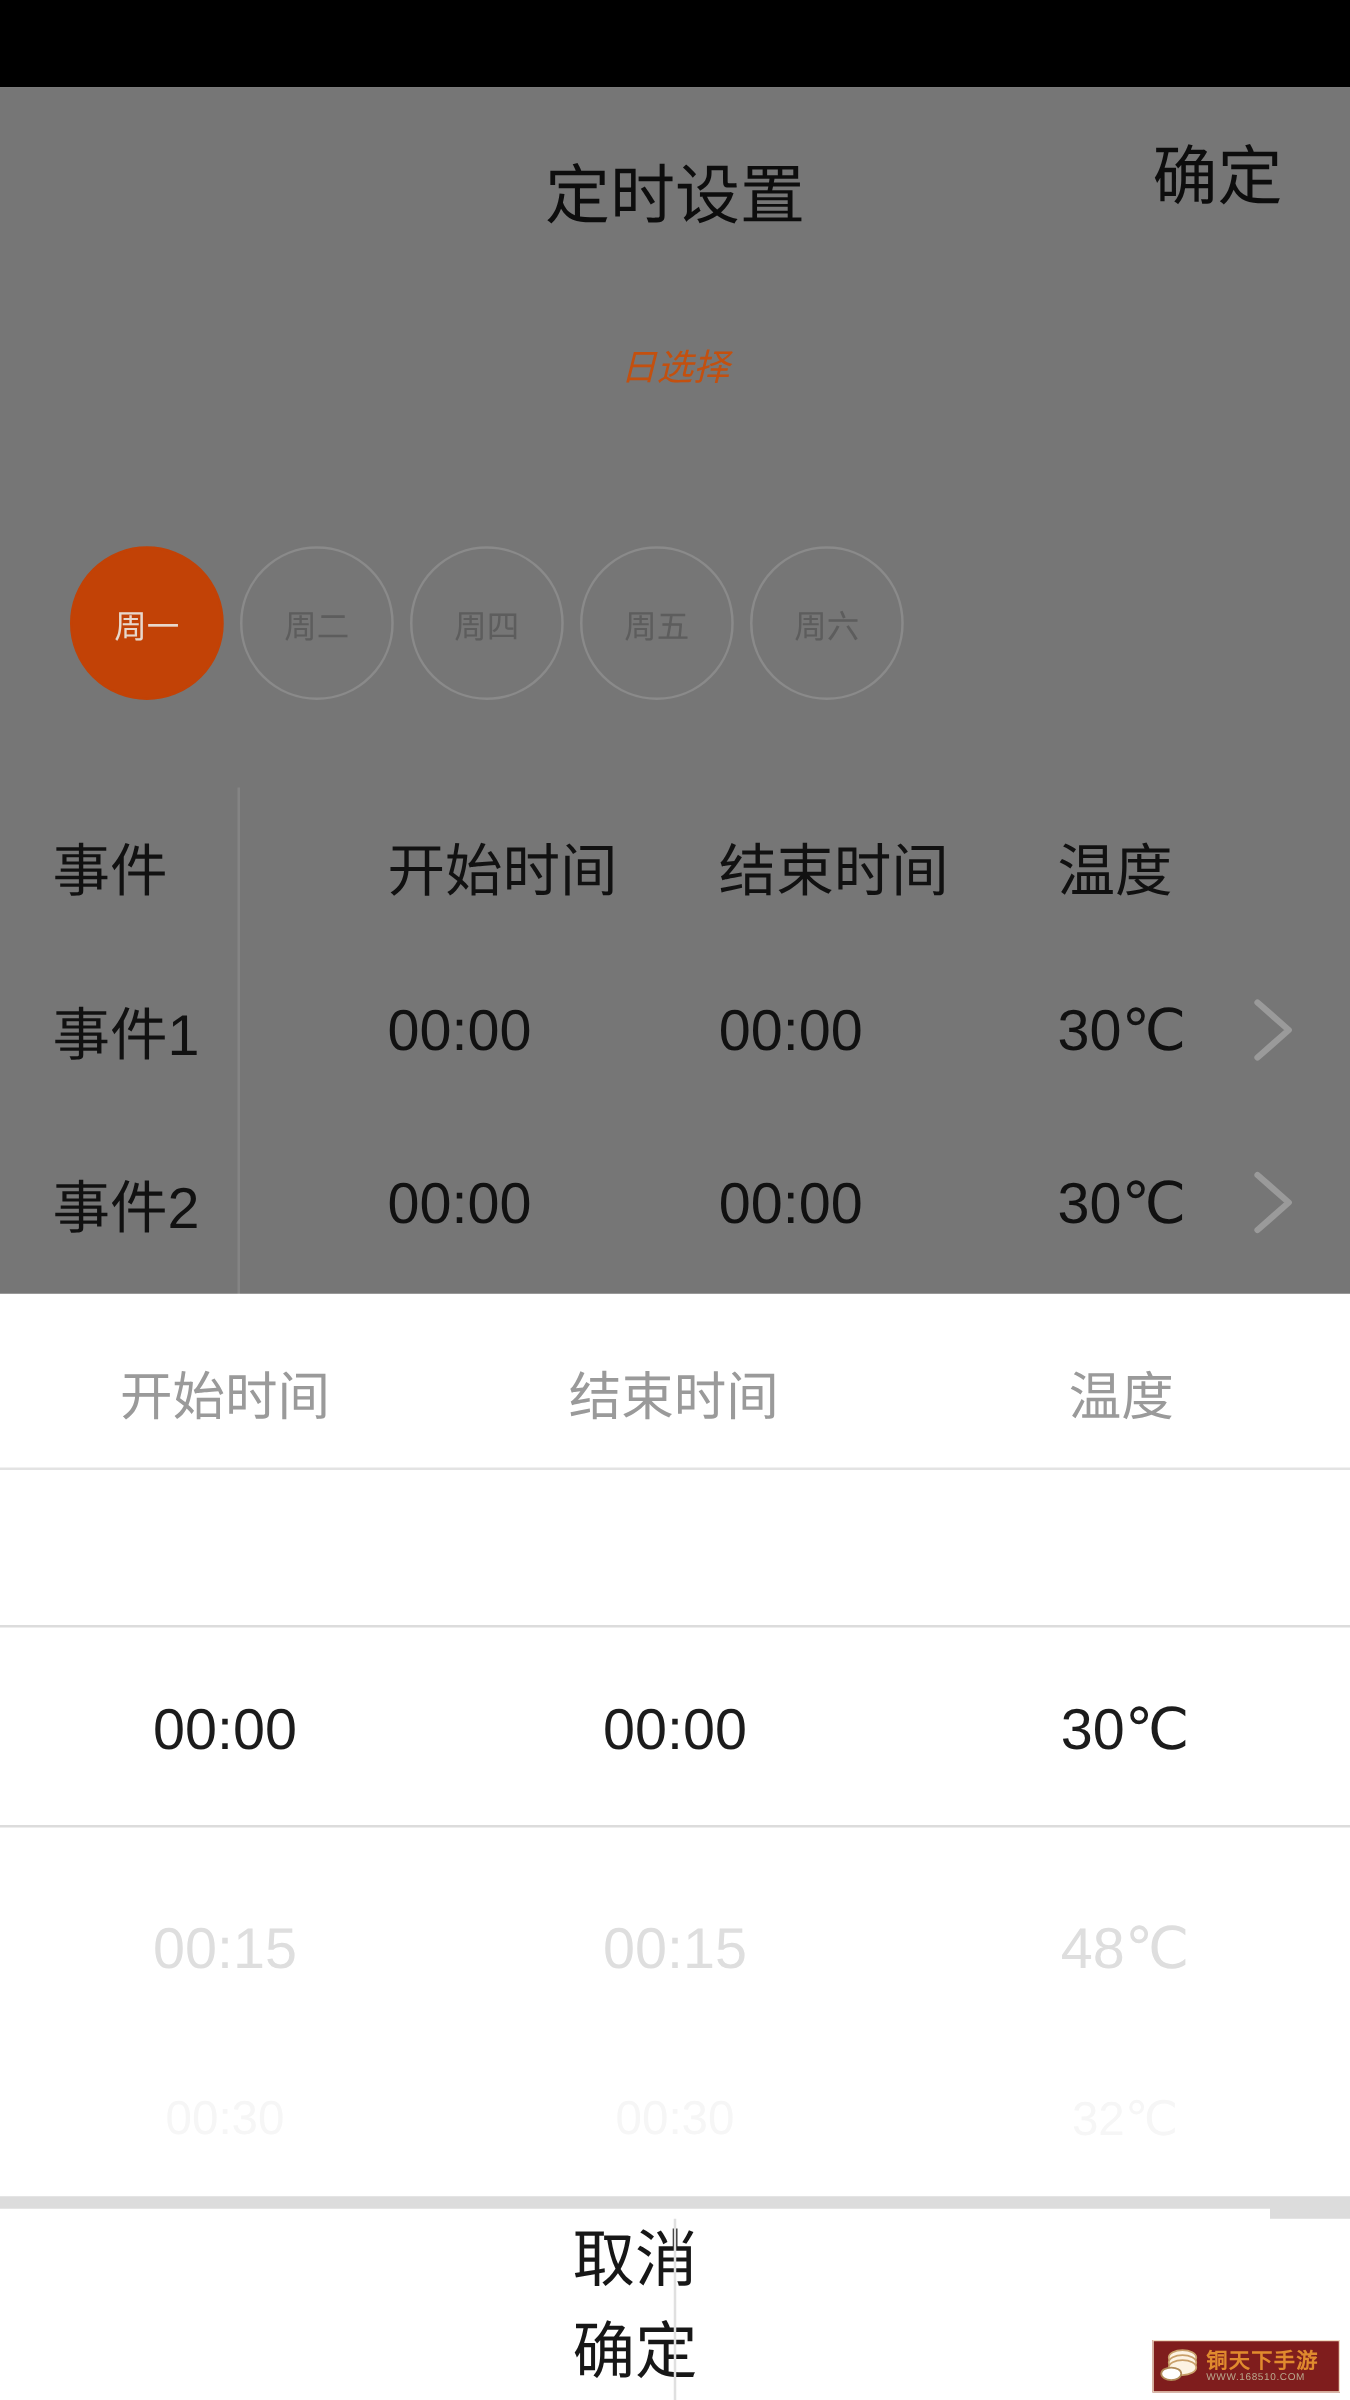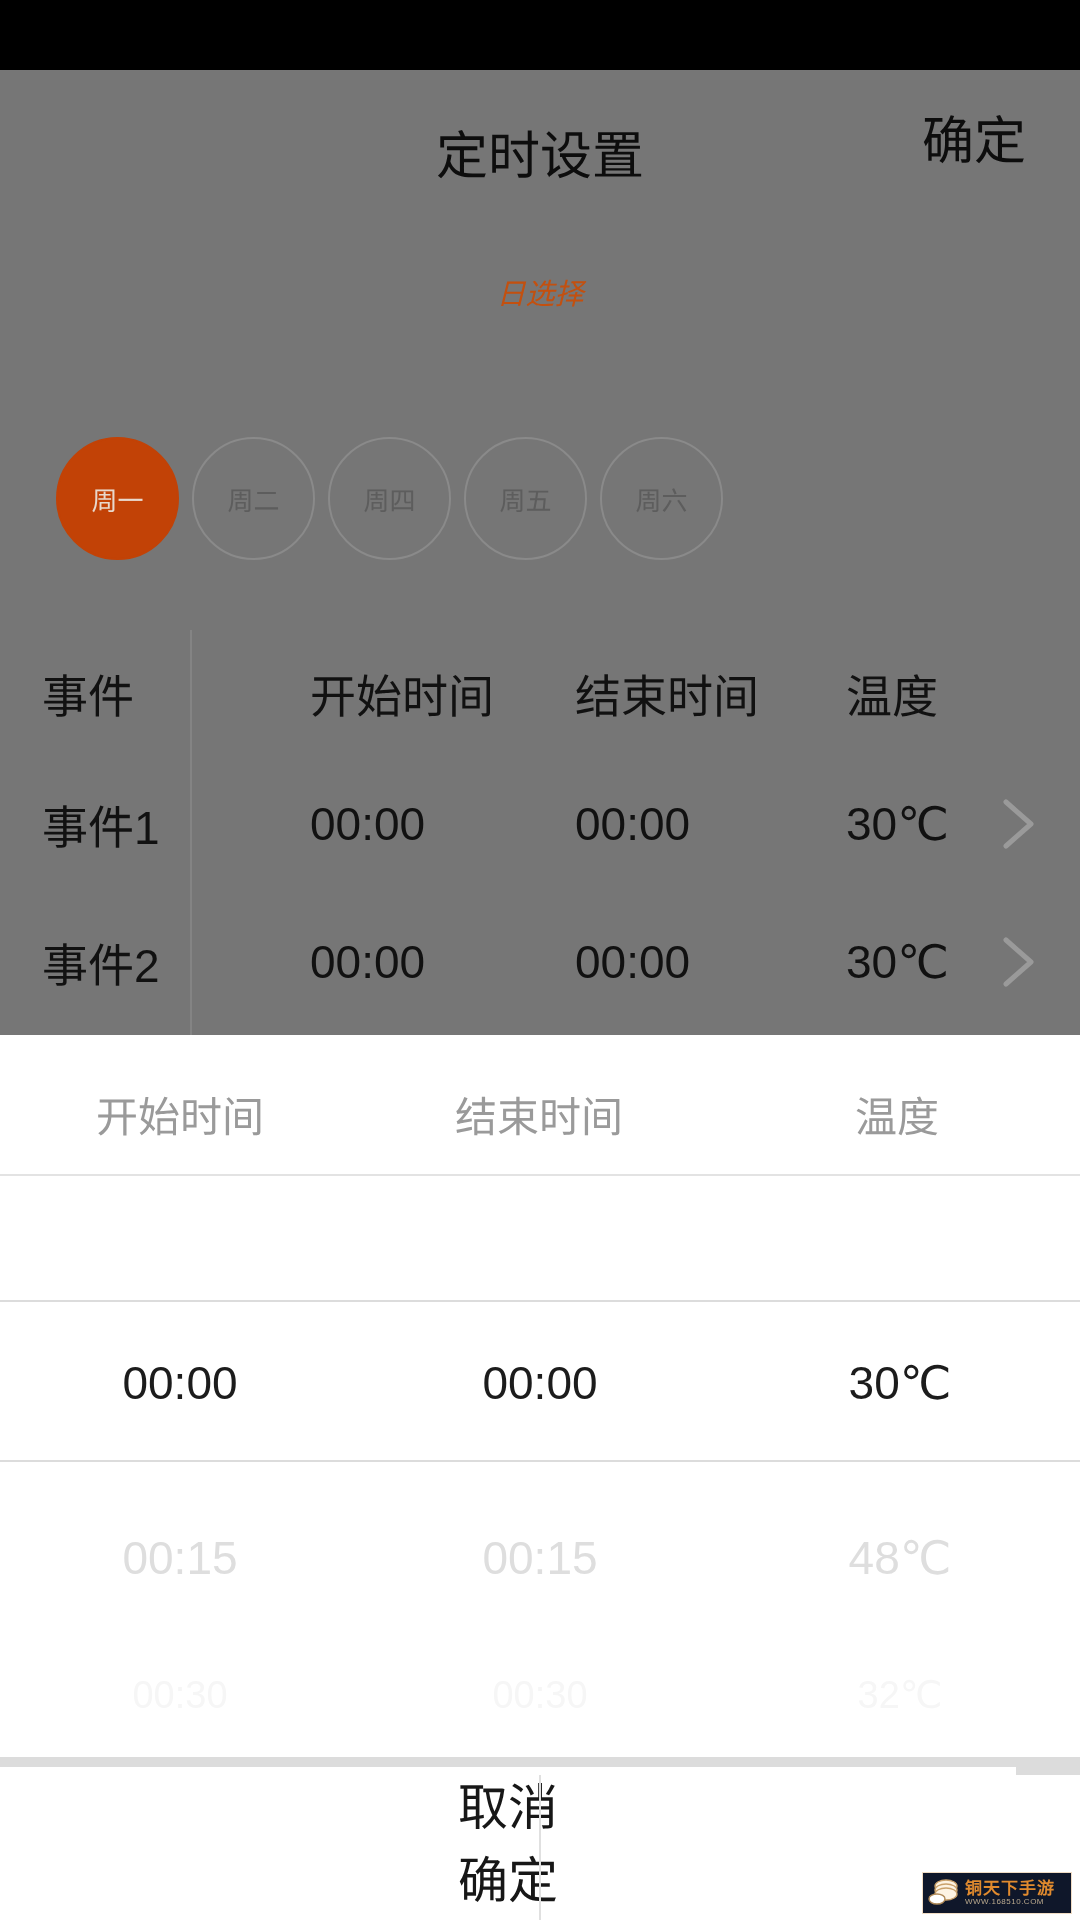--- a/index.html
+++ b/index.html
@@ -151,7 +151,7 @@
     width:150px; height:42px;
     border:1px solid #f0dcc4;
     display:flex; align-items:center;
-    background:#0f172a;
+    background:#7f1d1d;
     overflow:hidden;
   }
   .wm-coin{ width:40px; height:40px; flex:0 0 auto; }

